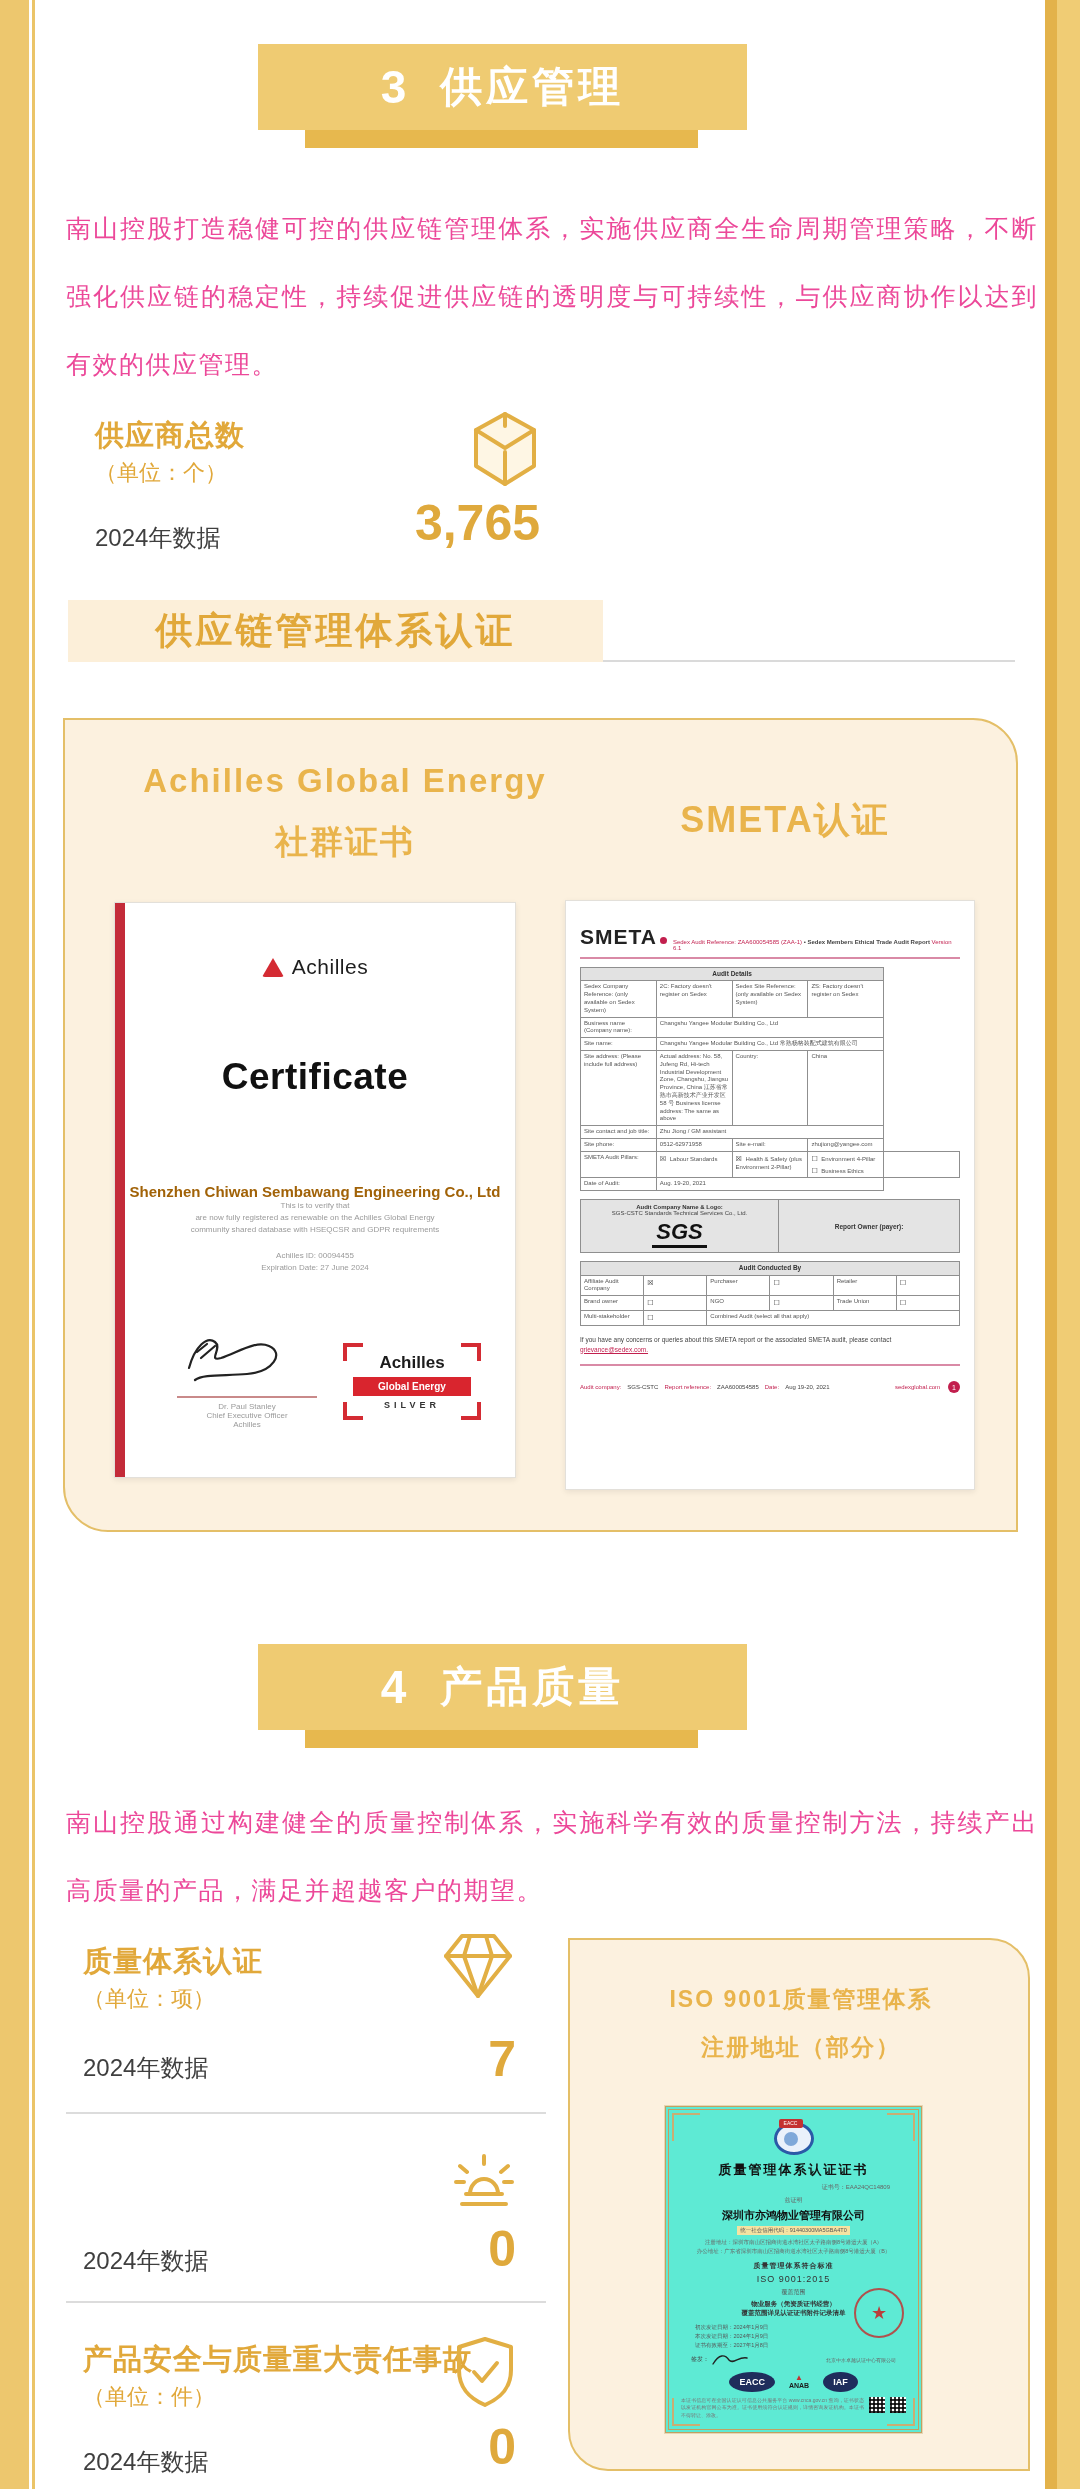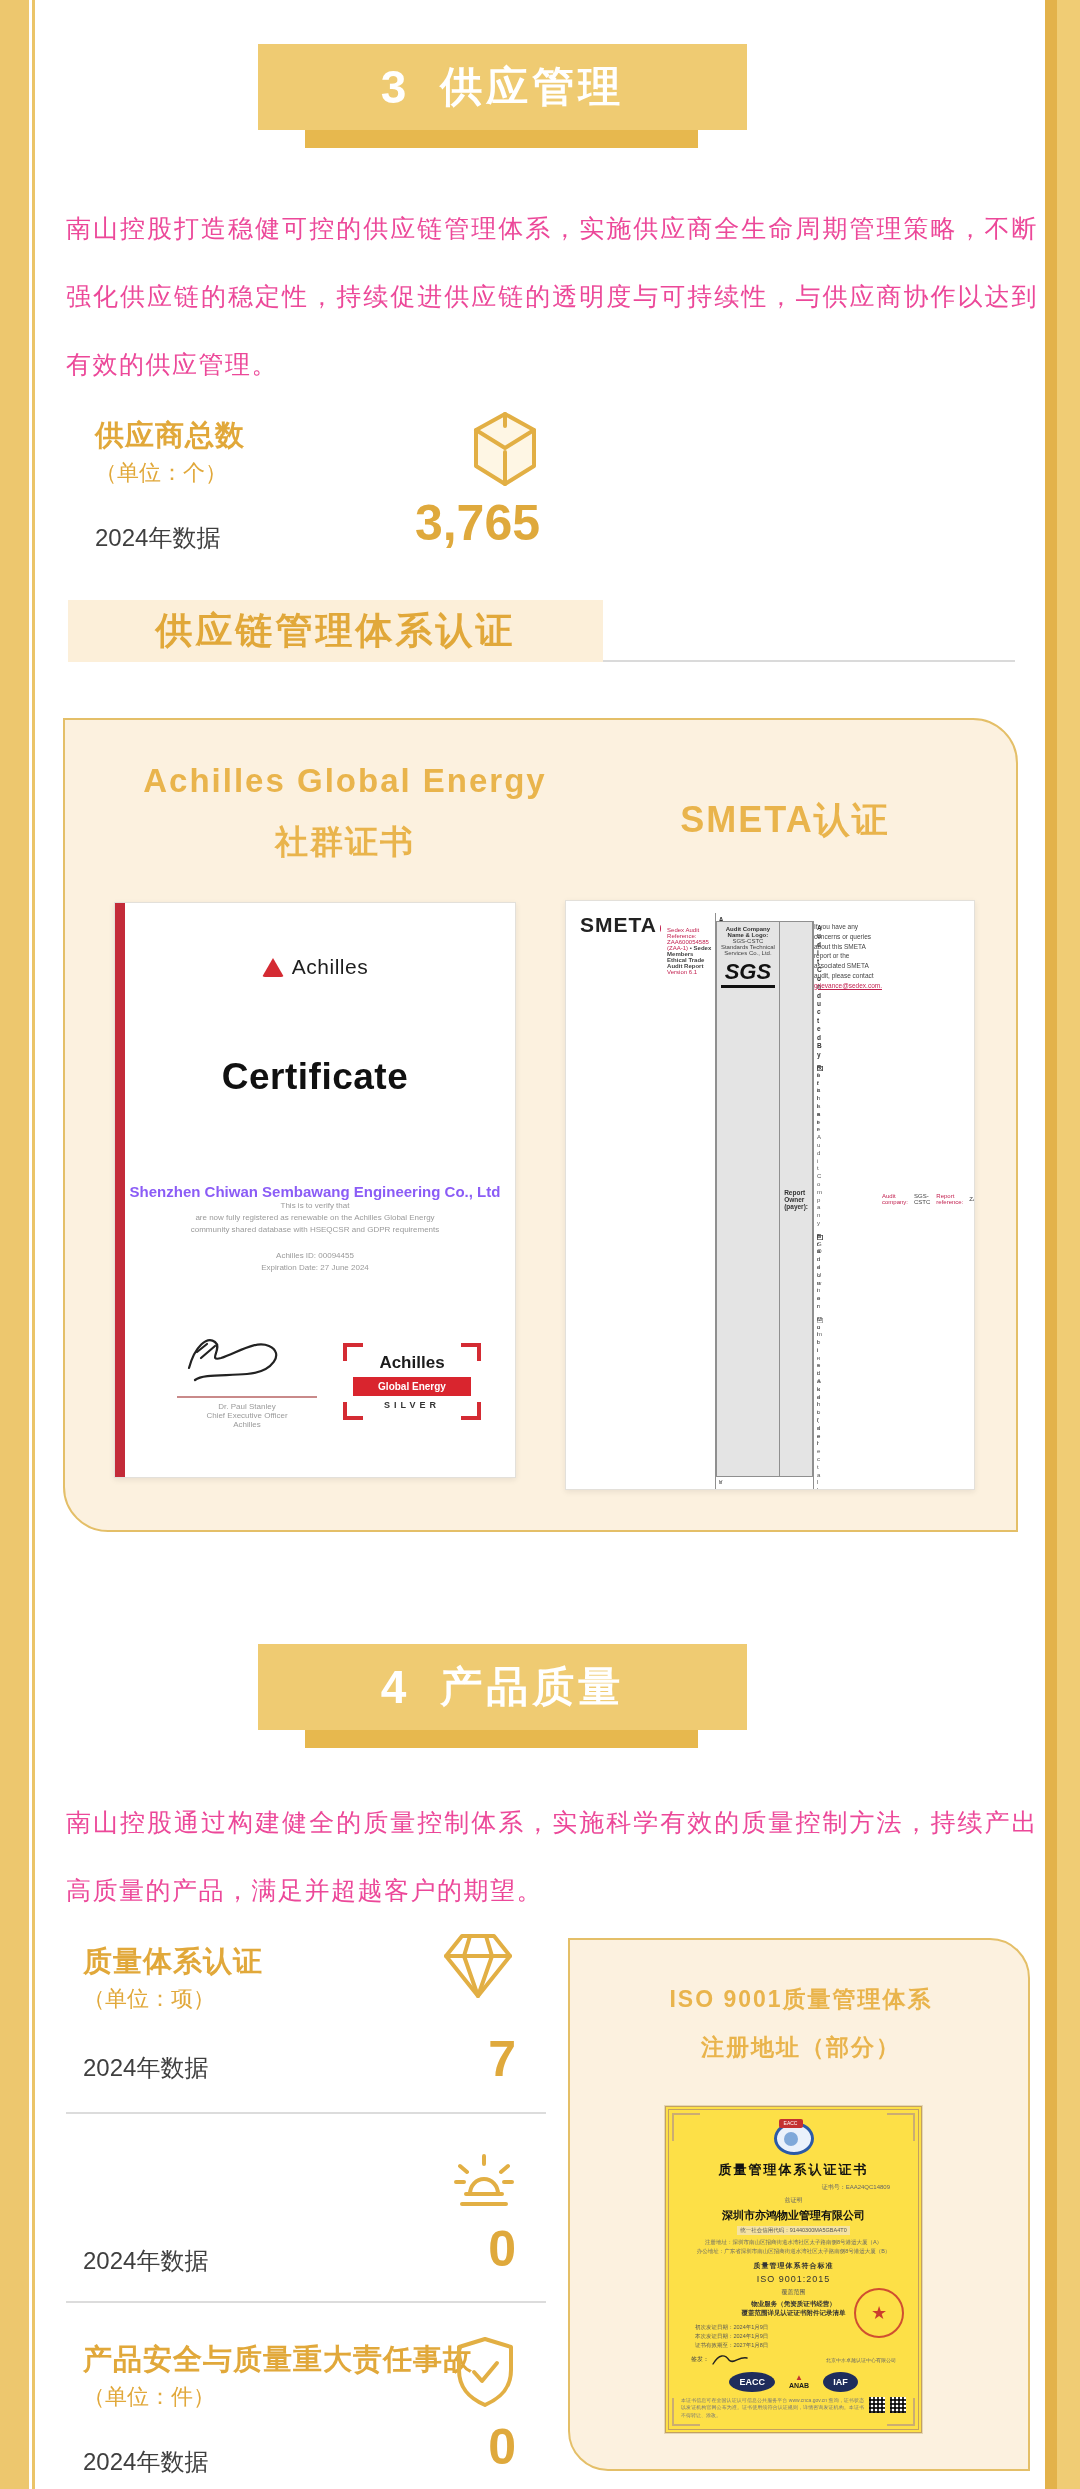--- a/index.html
+++ b/index.html
@@ -51,7 +51,7 @@
   .badge .b-bar{margin:4px 4px;background:#D9252E;color:#fff;font-size:10px;font-weight:bold;padding:4px 0;}
   .badge .b-tier{font-size:9px;letter-spacing:4px;color:#333;font-weight:bold;}
   
-  .smeta-wrap{padding:12px 14px;display:flex;overflow:hidden;height:100%;box-sizing:border-box;}
+  .smeta-wrap{padding:24px 14px;display:flex;flex-direction:column;overflow:hidden;height:100%;box-sizing:border-box;}
   .smeta-head{display:flex;align-items:baseline;gap:6px;}
   .smeta-logo{font-size:21px;font-weight:bold;color:#222;letter-spacing:1px;}
   .smeta-dot{width:7px;height:7px;border-radius:50%;background:#C21F4E;display:inline-block;margin-left:-3px;}

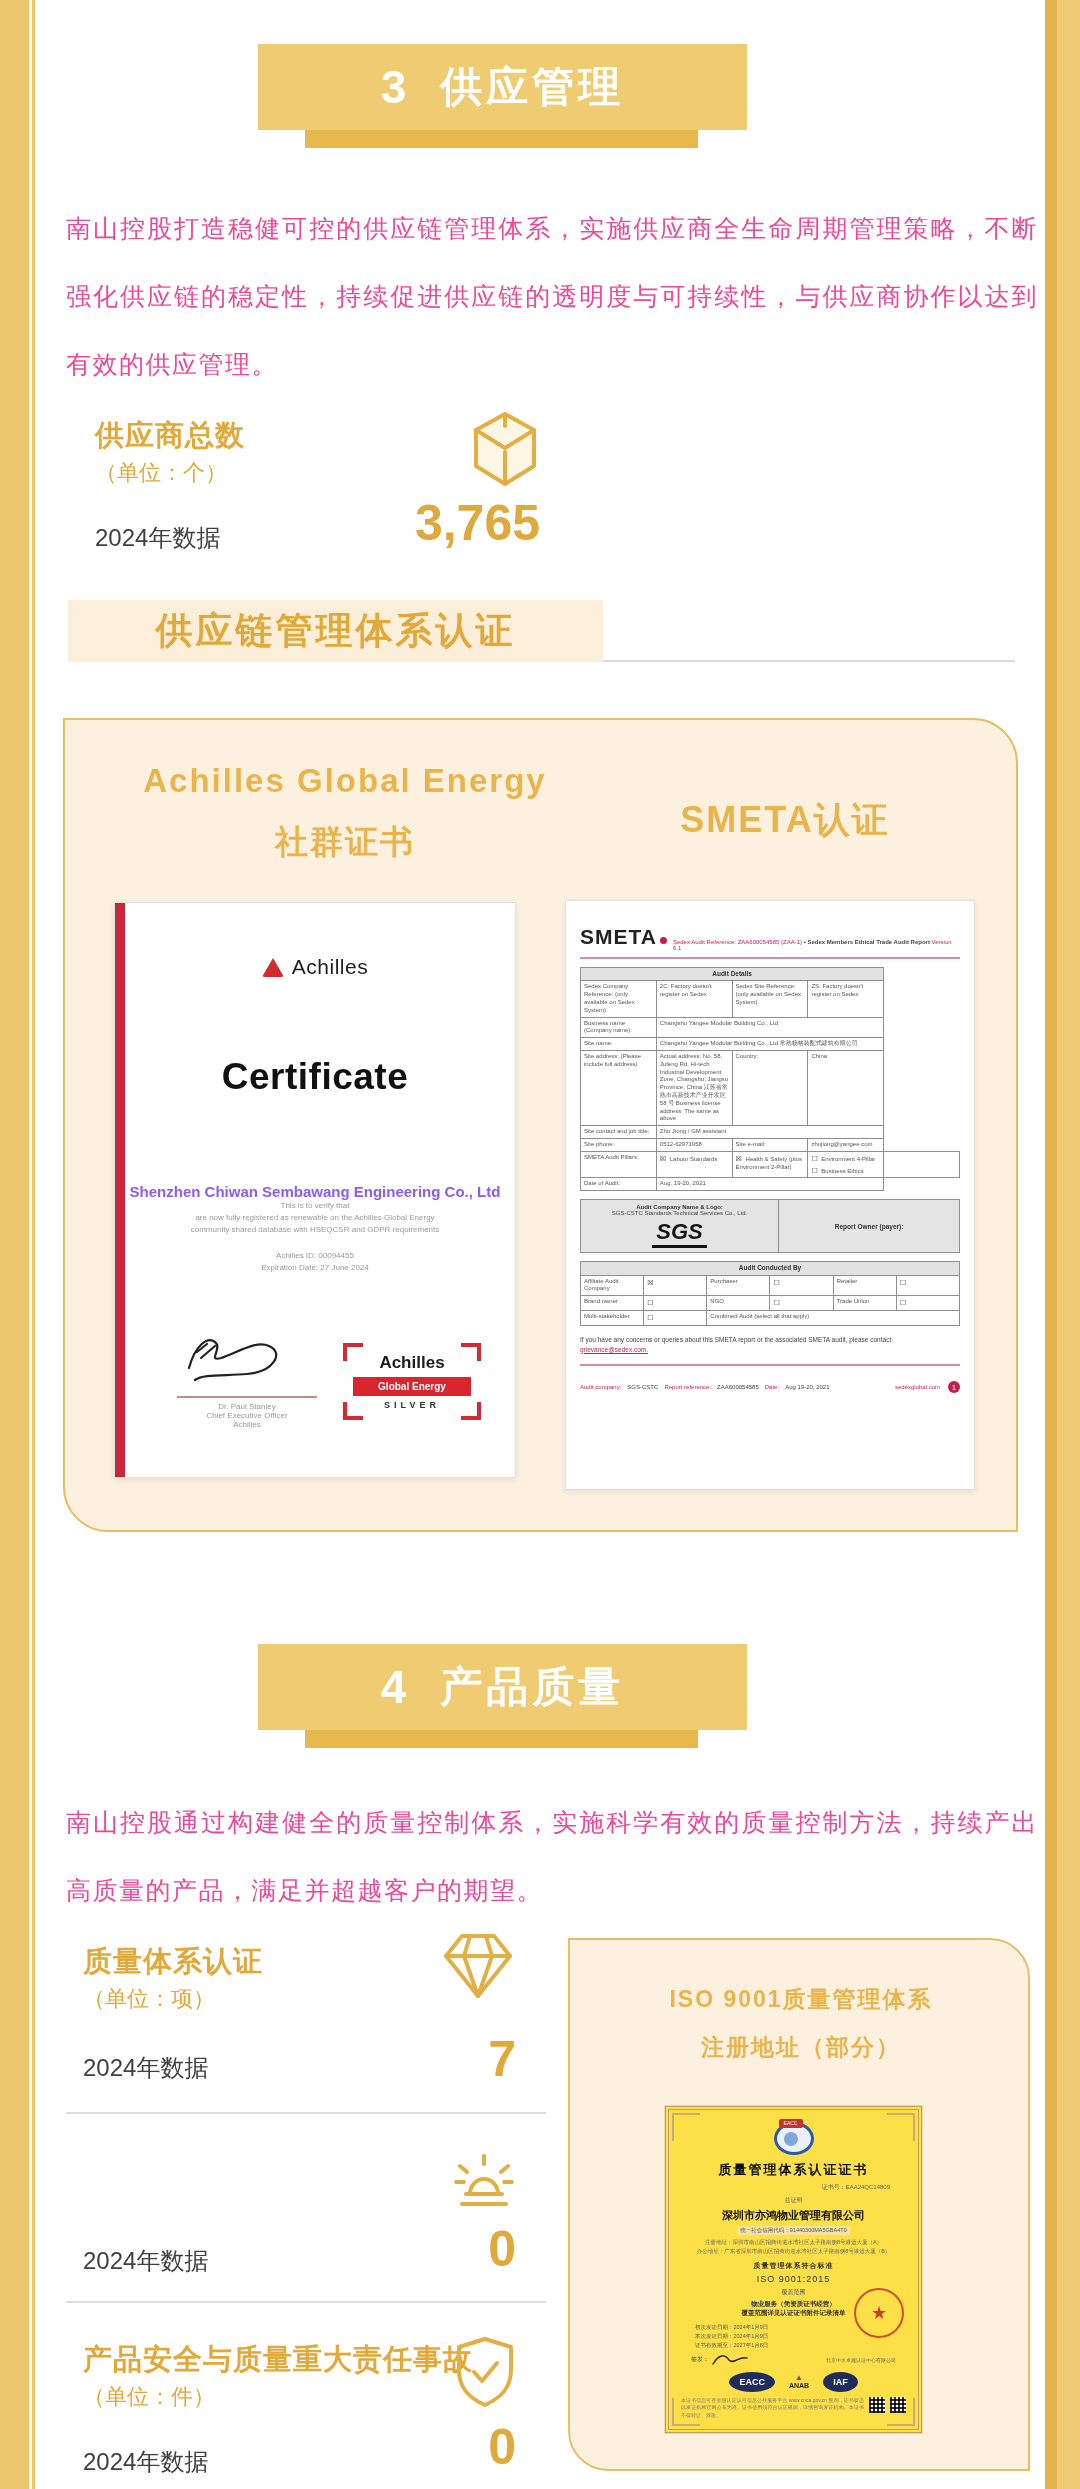--- a/index.html
+++ b/index.html
@@ -39,7 +39,7 @@
   .ach-logo-text{font-size:21px;color:#1E1E1E;letter-spacing:.5px;}
   .ach-big{font-size:37px;line-height:44px;font-weight:bold;color:#111;text-align:center;letter-spacing:.5px;}
   .tiny-gray{font-size:8px;color:#9a9a9a;text-align:center;}
-  .ach-company{font-size:15px;font-weight:bold;color:#8b5cf6;text-align:center;}
+  .ach-company{font-size:15px;font-weight:bold;color:#a16207;text-align:center;}
   .sig-line{height:2px;background:#C98A8A;}
   .badge{border:0;width:126px;text-align:center;padding:10px 6px;position:relative;}
   .badge .ck{position:absolute;width:16px;height:14px;border:0 solid #D42B33;}

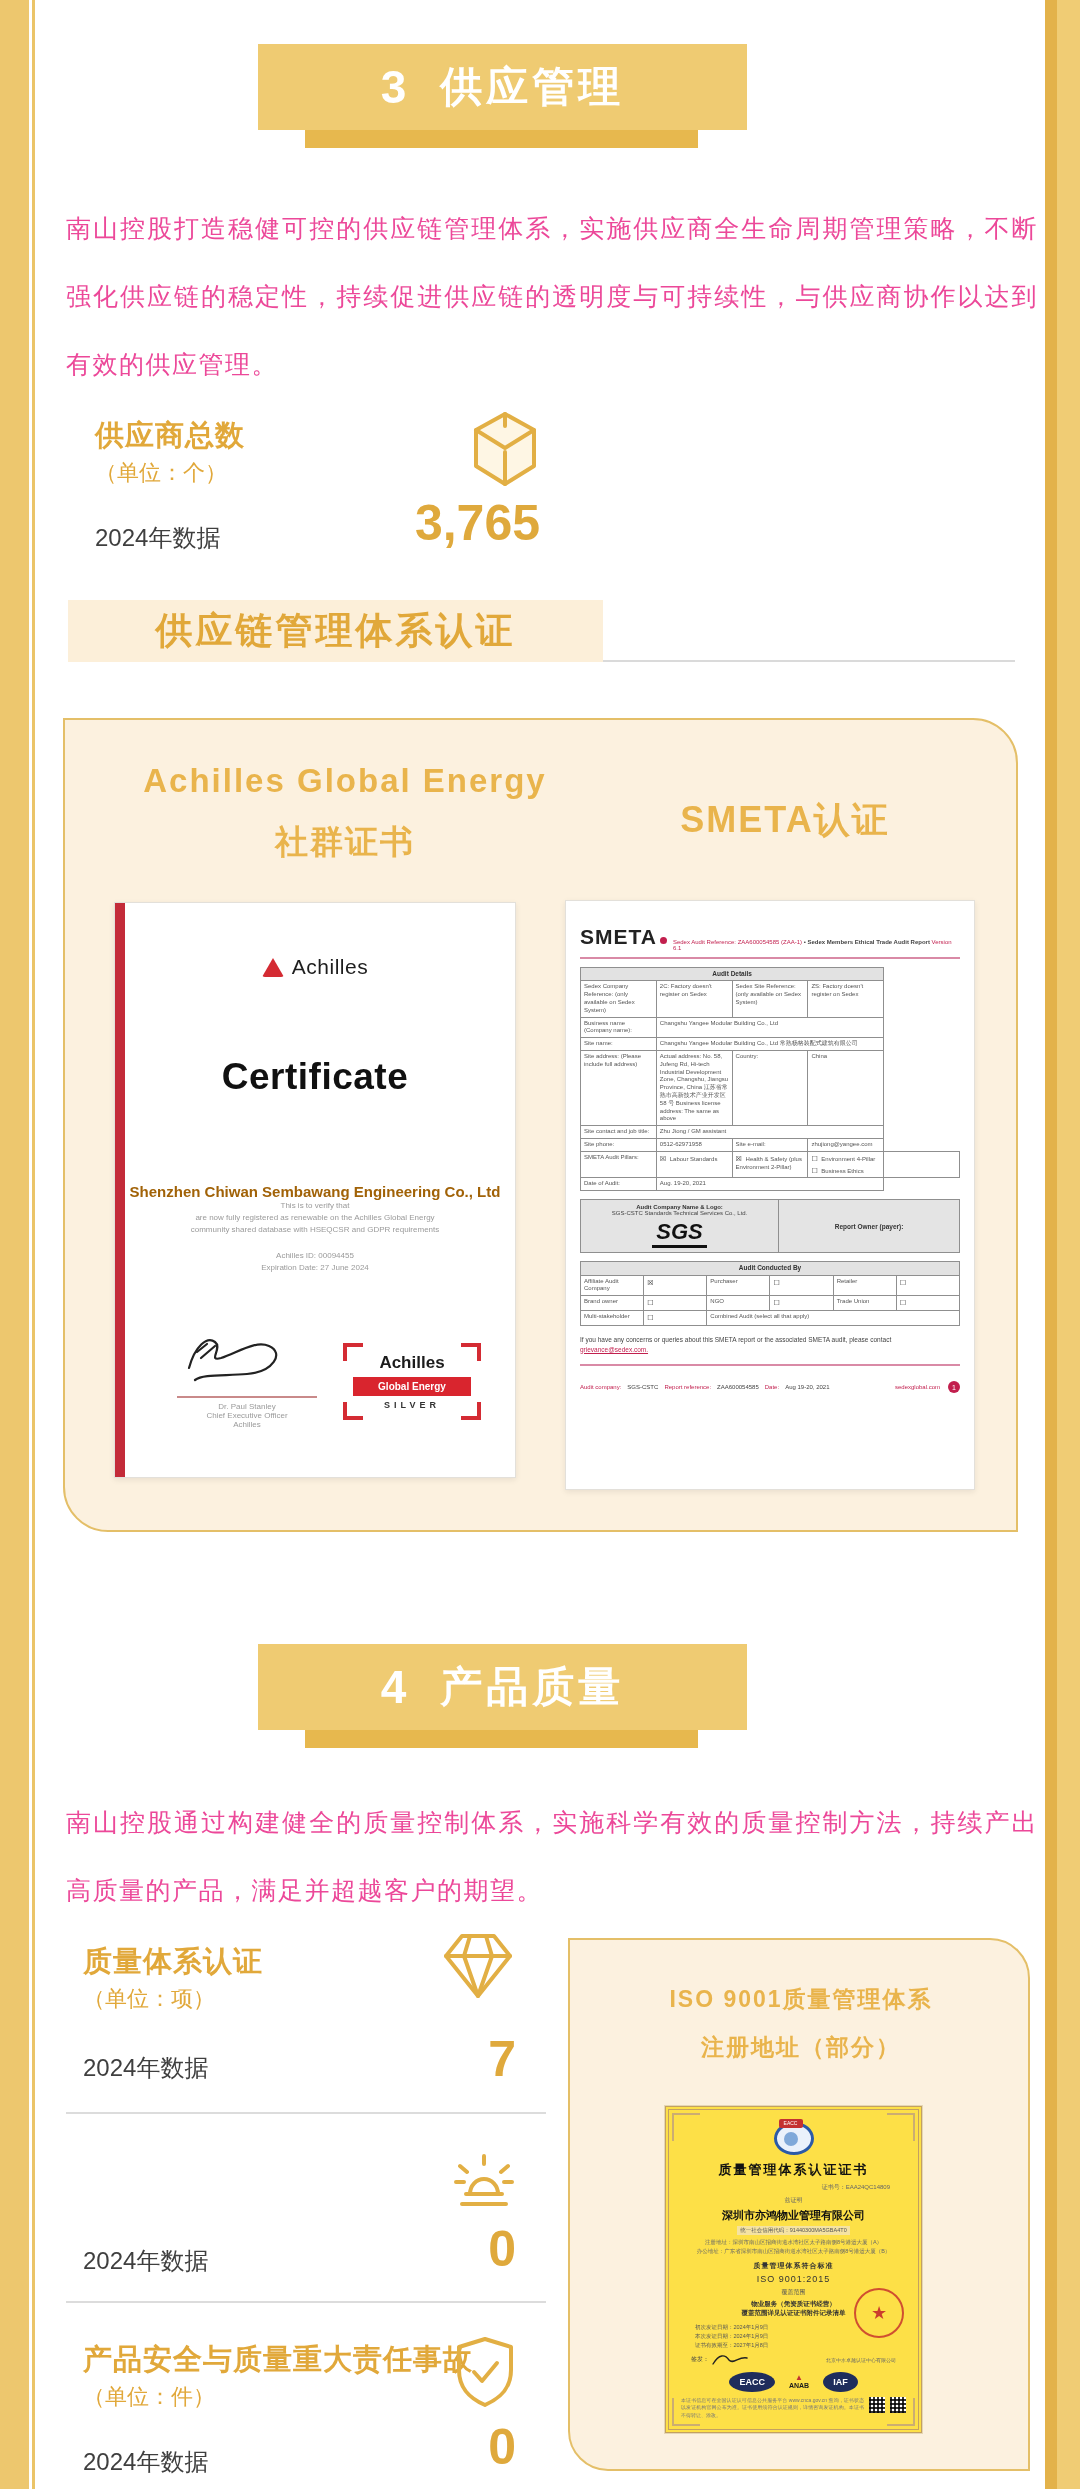--- a/index.html
+++ b/index.html
@@ -80,7 +80,7 @@
   .divider{height:2px;background:#DCDCDC;}
   .iso-title{font-size:23px;font-weight:bold;color:#E9B44C;text-align:center;letter-spacing:2px;}
   
-  .iso-sheet{background:#fde047;border:4px double #C3A061;outline:1px solid #E5D7B4;box-sizing:border-box;
+  .iso-sheet{background:#5eead4;border:4px double #C3A061;outline:1px solid #E5D7B4;box-sizing:border-box;
              display:flex;flex-direction:column;align-items:center;padding:10px 12px;overflow:hidden;position:relative;}
   .iso-corner{position:absolute;width:26px;height:26px;border:2px solid #CBAD72;}
   .iso-corner.c1{left:3px;top:3px;border-right:0;border-bottom:0;}

